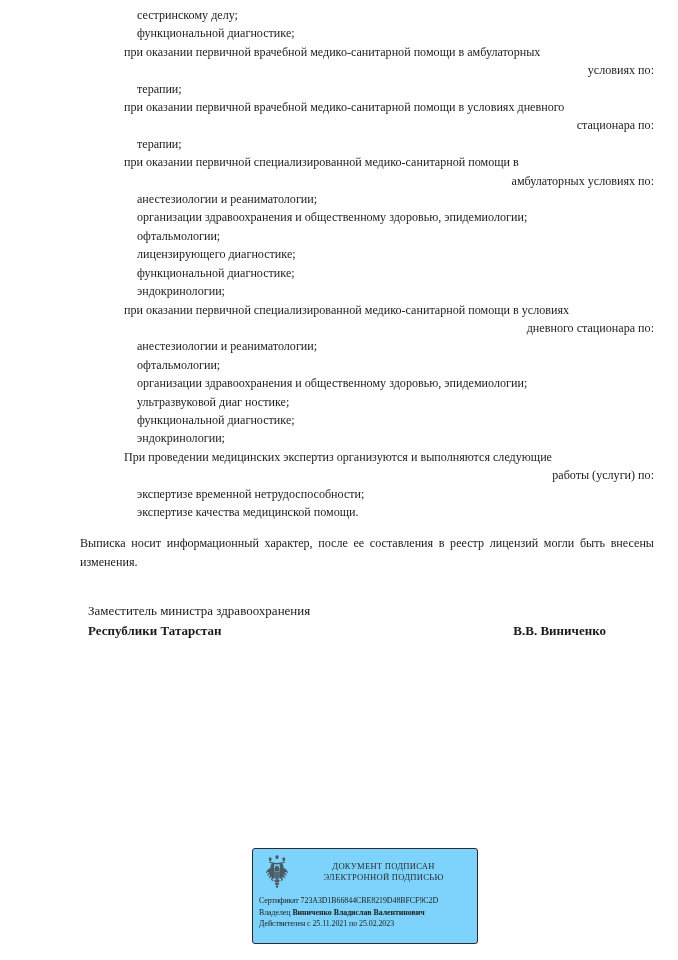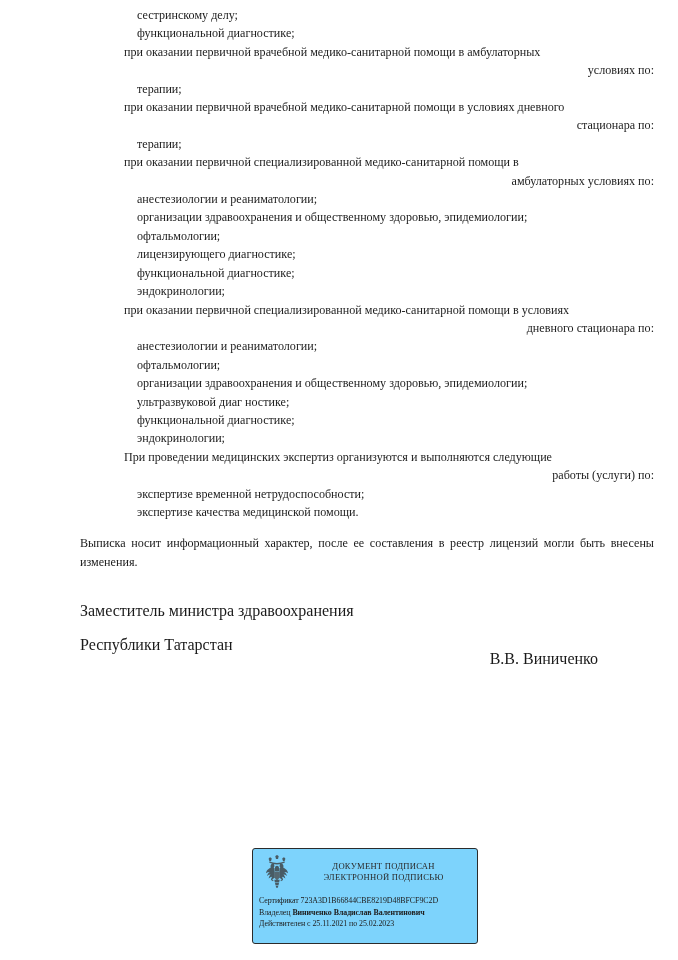--- a/index.html
+++ b/index.html
@@ -72,10 +72,10 @@
   
   .sig {
     position: absolute;
-    left: 80px;
+    left: 88px;
     top: 601px;
     width: 574px;
-    font-size: 16px;
+    font-size: 13px;
     line-height: 20px;
   }
   .sig-row {

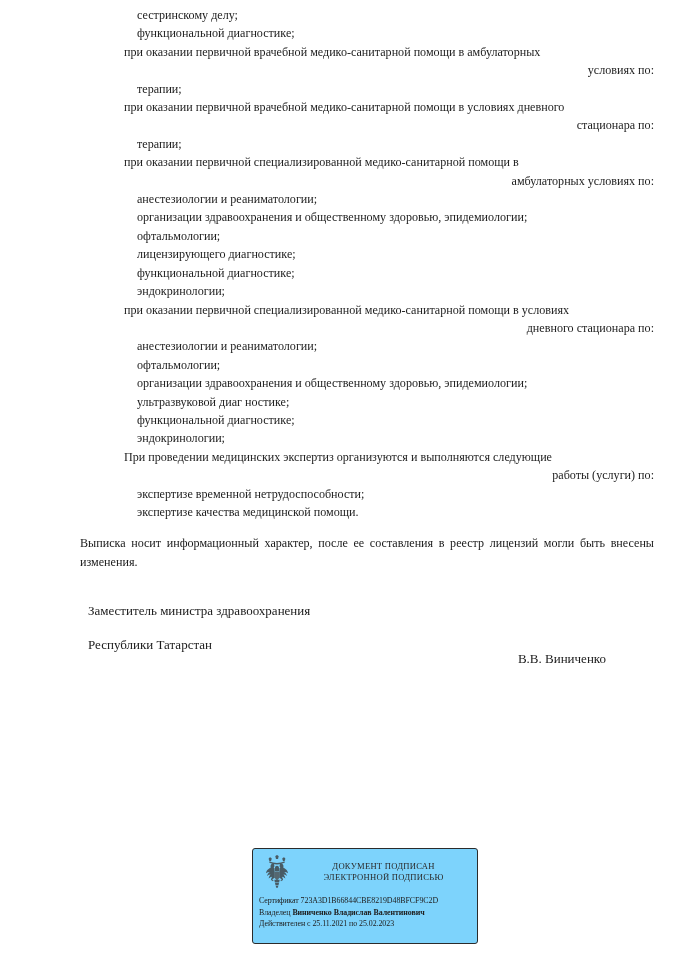--- a/index.html
+++ b/index.html
@@ -81,7 +81,8 @@
   .sig-row {
     display: flex;
     justify-content: space-between;
-    align-items: center;
+    align-items: flex-start;
+    font-weight: bold;
   }
   .sig-name {
     padding-right: 56px;

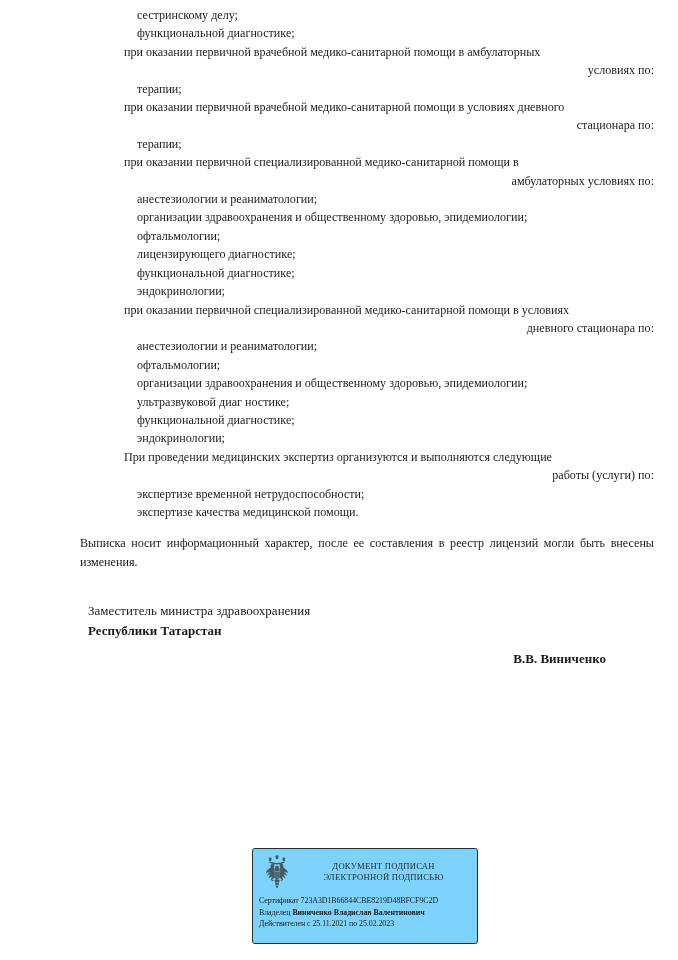--- a/index.html
+++ b/index.html
@@ -86,7 +86,6 @@
   }
   .sig-name {
     padding-right: 56px;
-    margin-top: 28px;
   }
 
   

